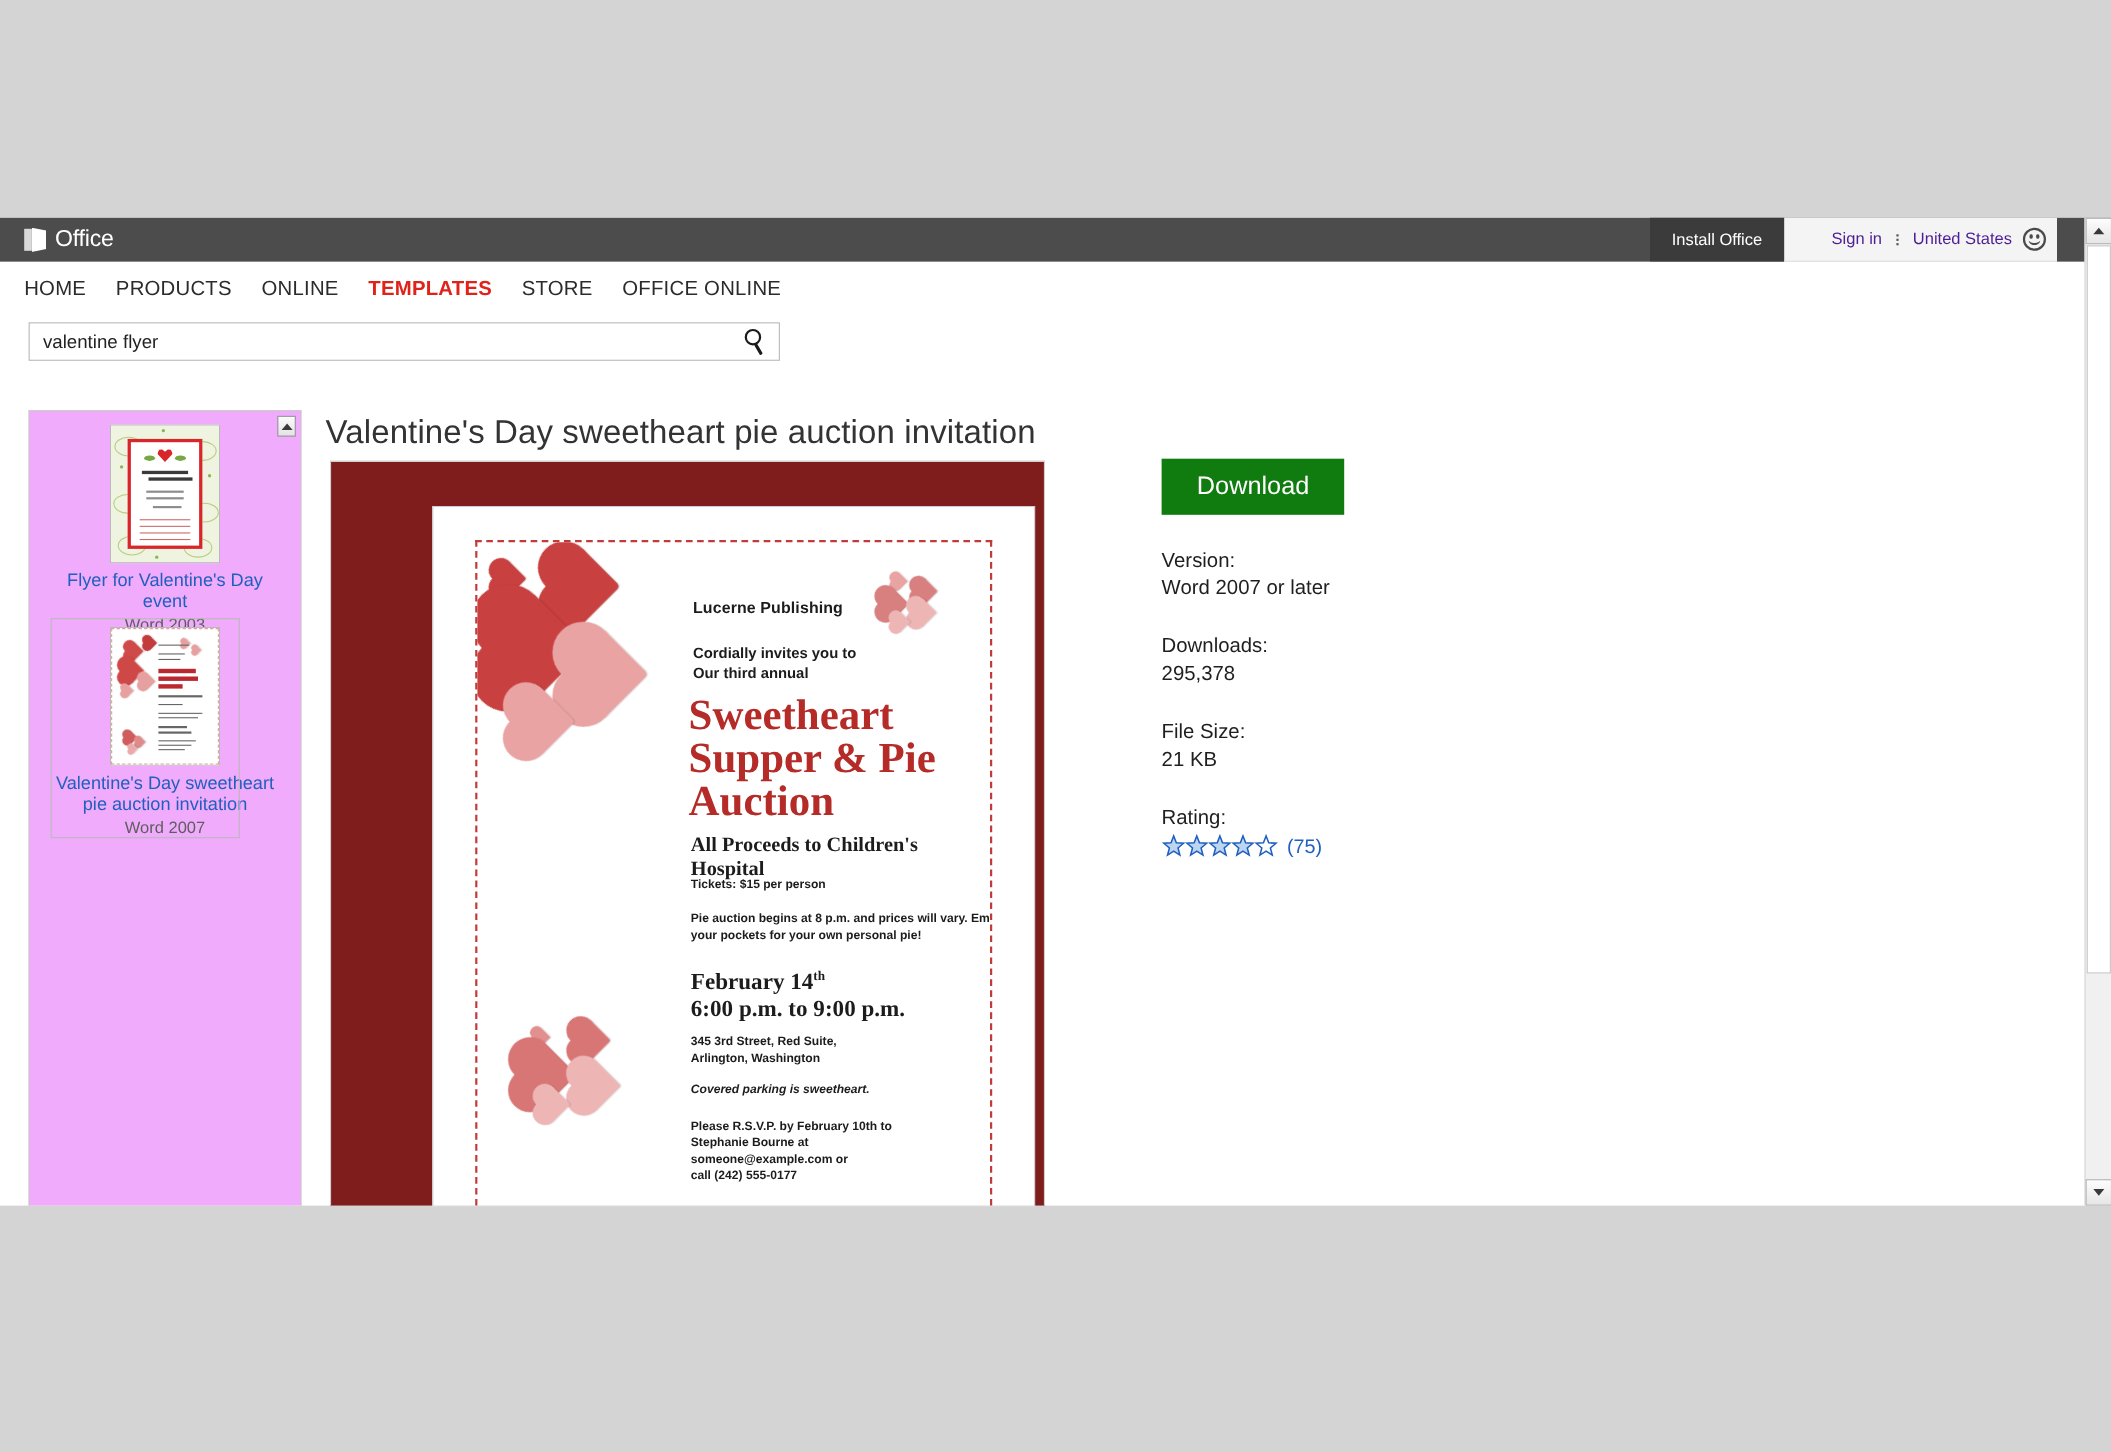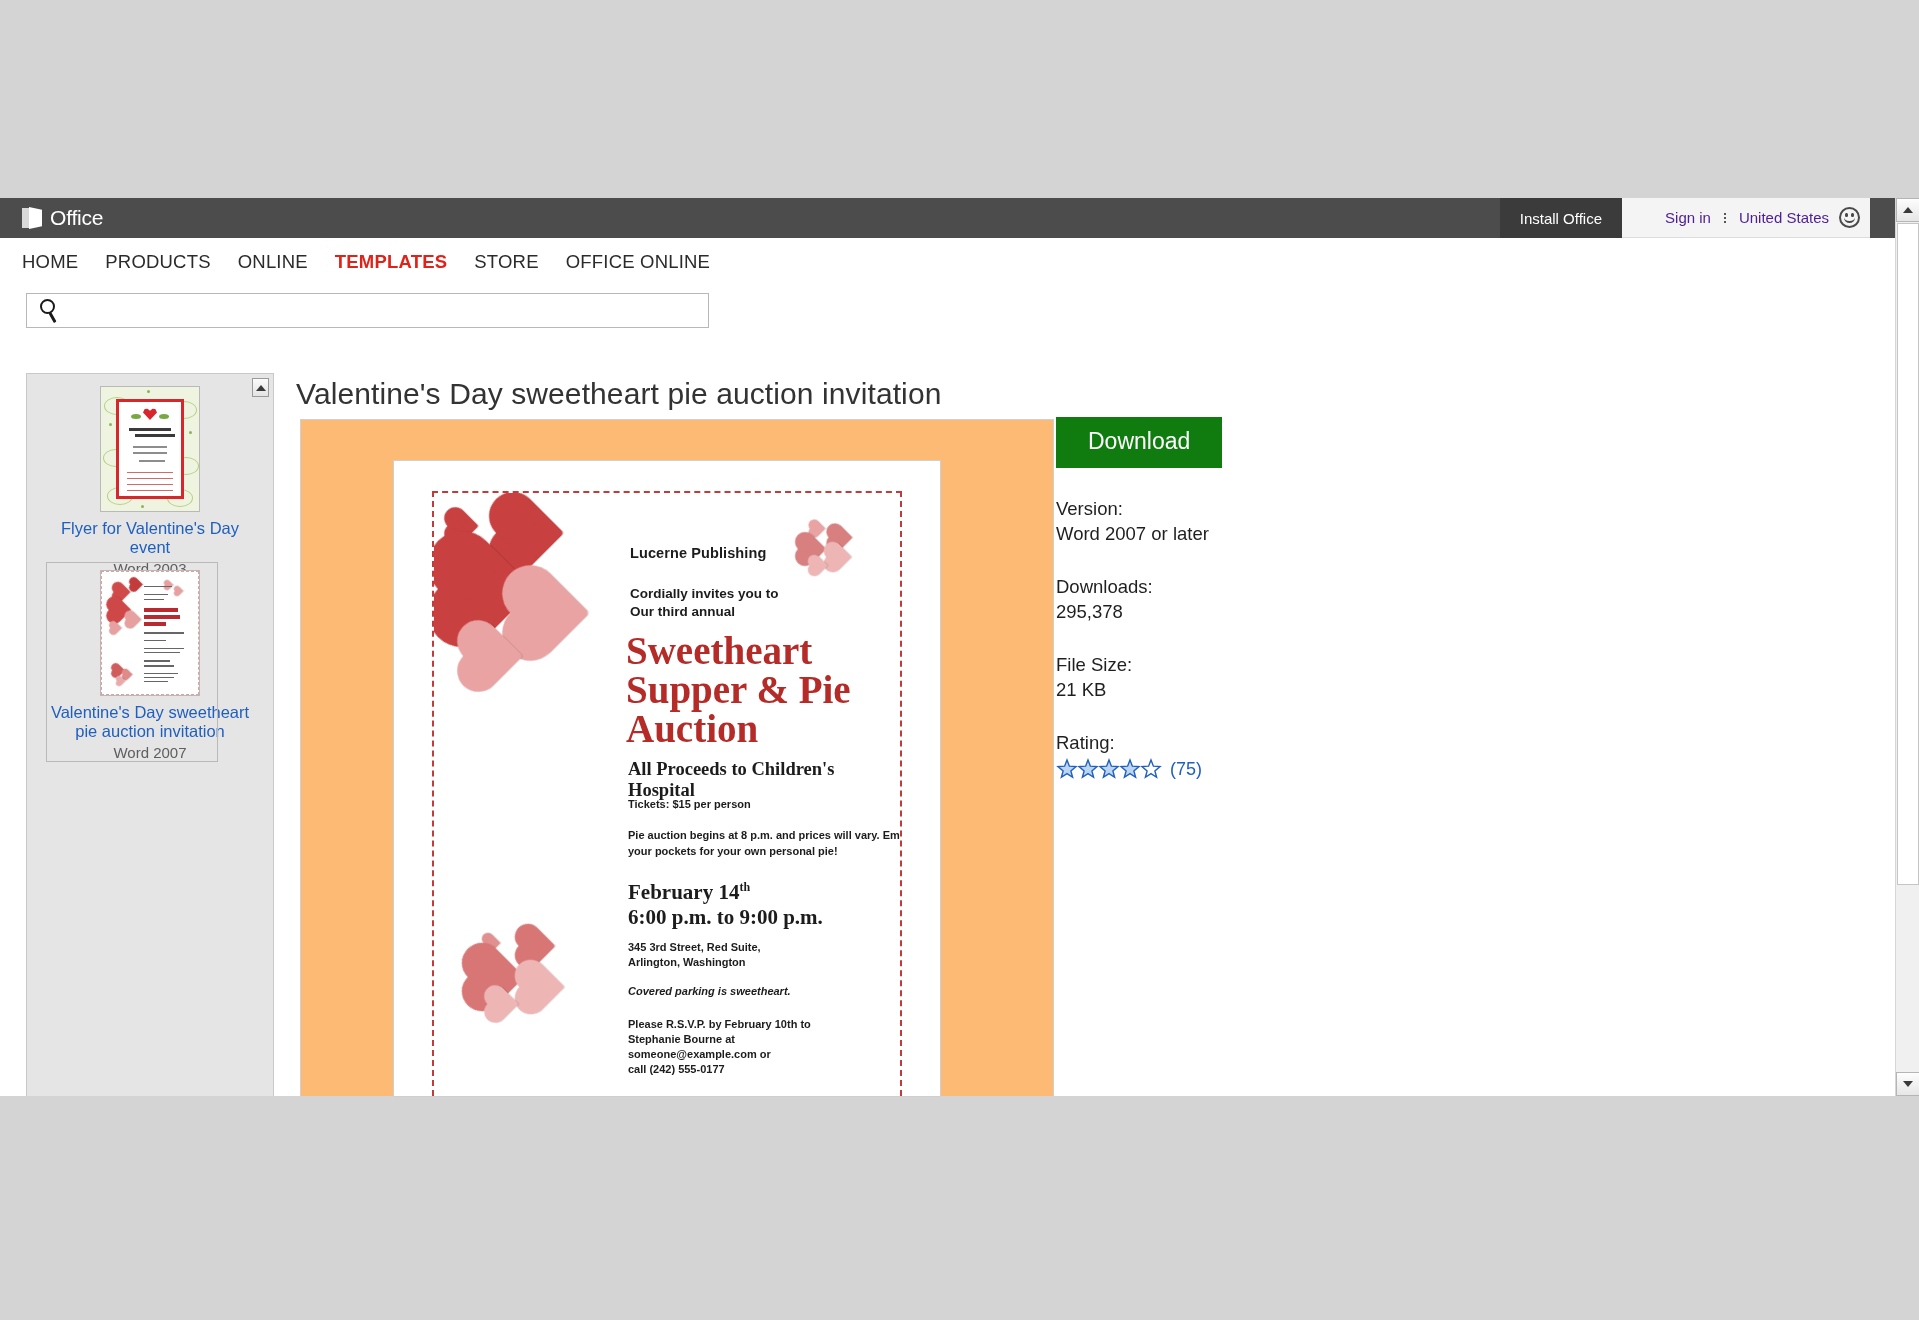--- a/index.html
+++ b/index.html
@@ -294,6 +294,7 @@
 
   <div id="search-row">
     <div id="search-box">
+      <input id="search-input" type="text" value="valentine flyer" style="">
       <span id="search-icon">
         <span class="ring"></span>
           <span class="handle"></span>

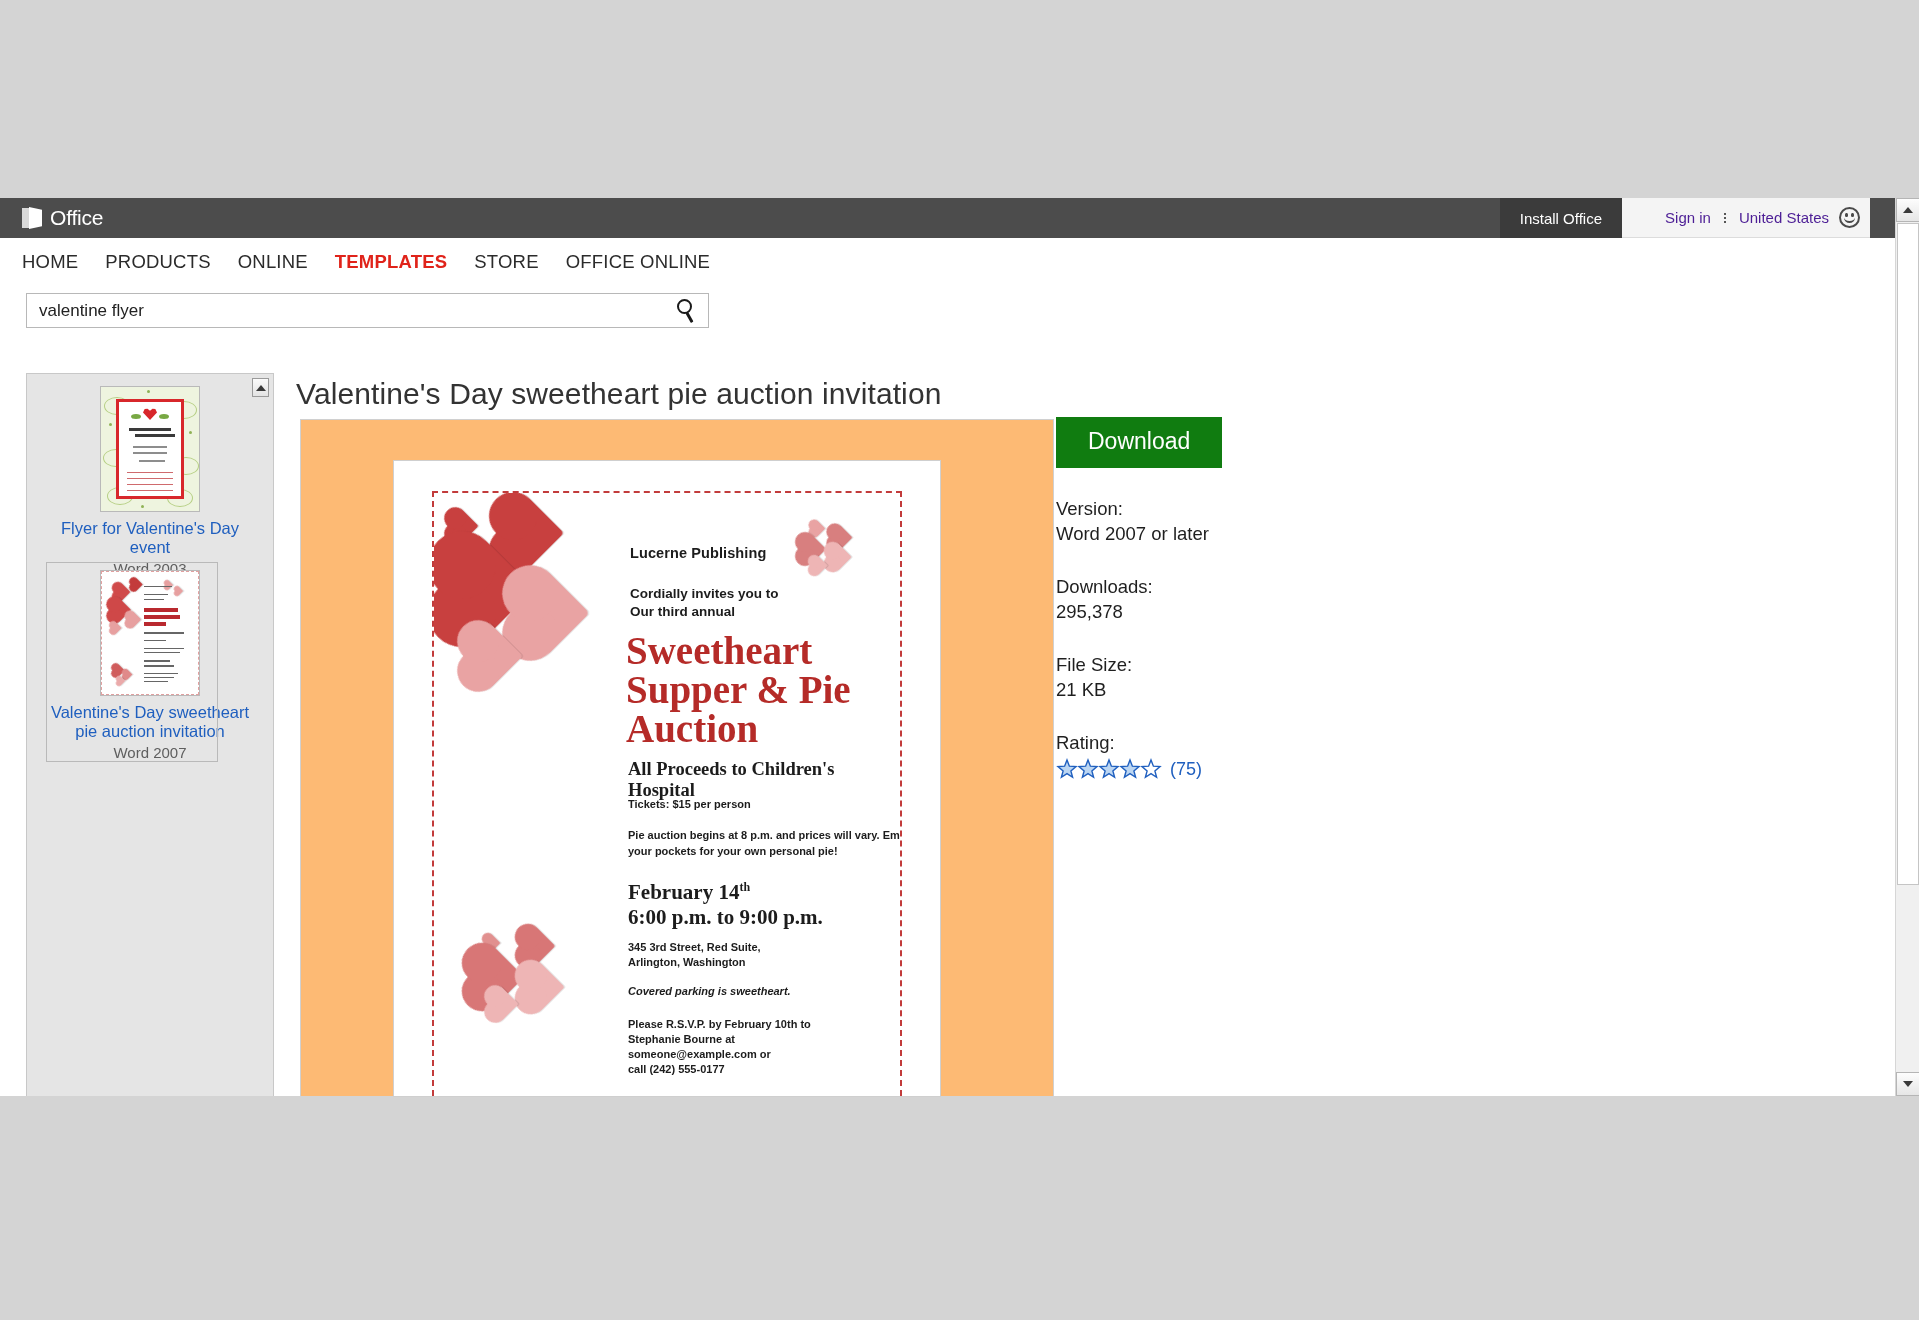--- a/index.html
+++ b/index.html
@@ -112,7 +112,7 @@
   #results-panel {
     position:absolute; left:26px; top:175px;
     width:248px; height:723px;
-    border:1px solid #c8c8c8; border-bottom:none; background:#e5e5e5;
+    border:1px solid #c8c8c8; border-bottom:none; background:#f0abfc;
   }
   #panel-scroll-up {
     position:absolute; right:4px; top:4px; width:17px; height:19px;

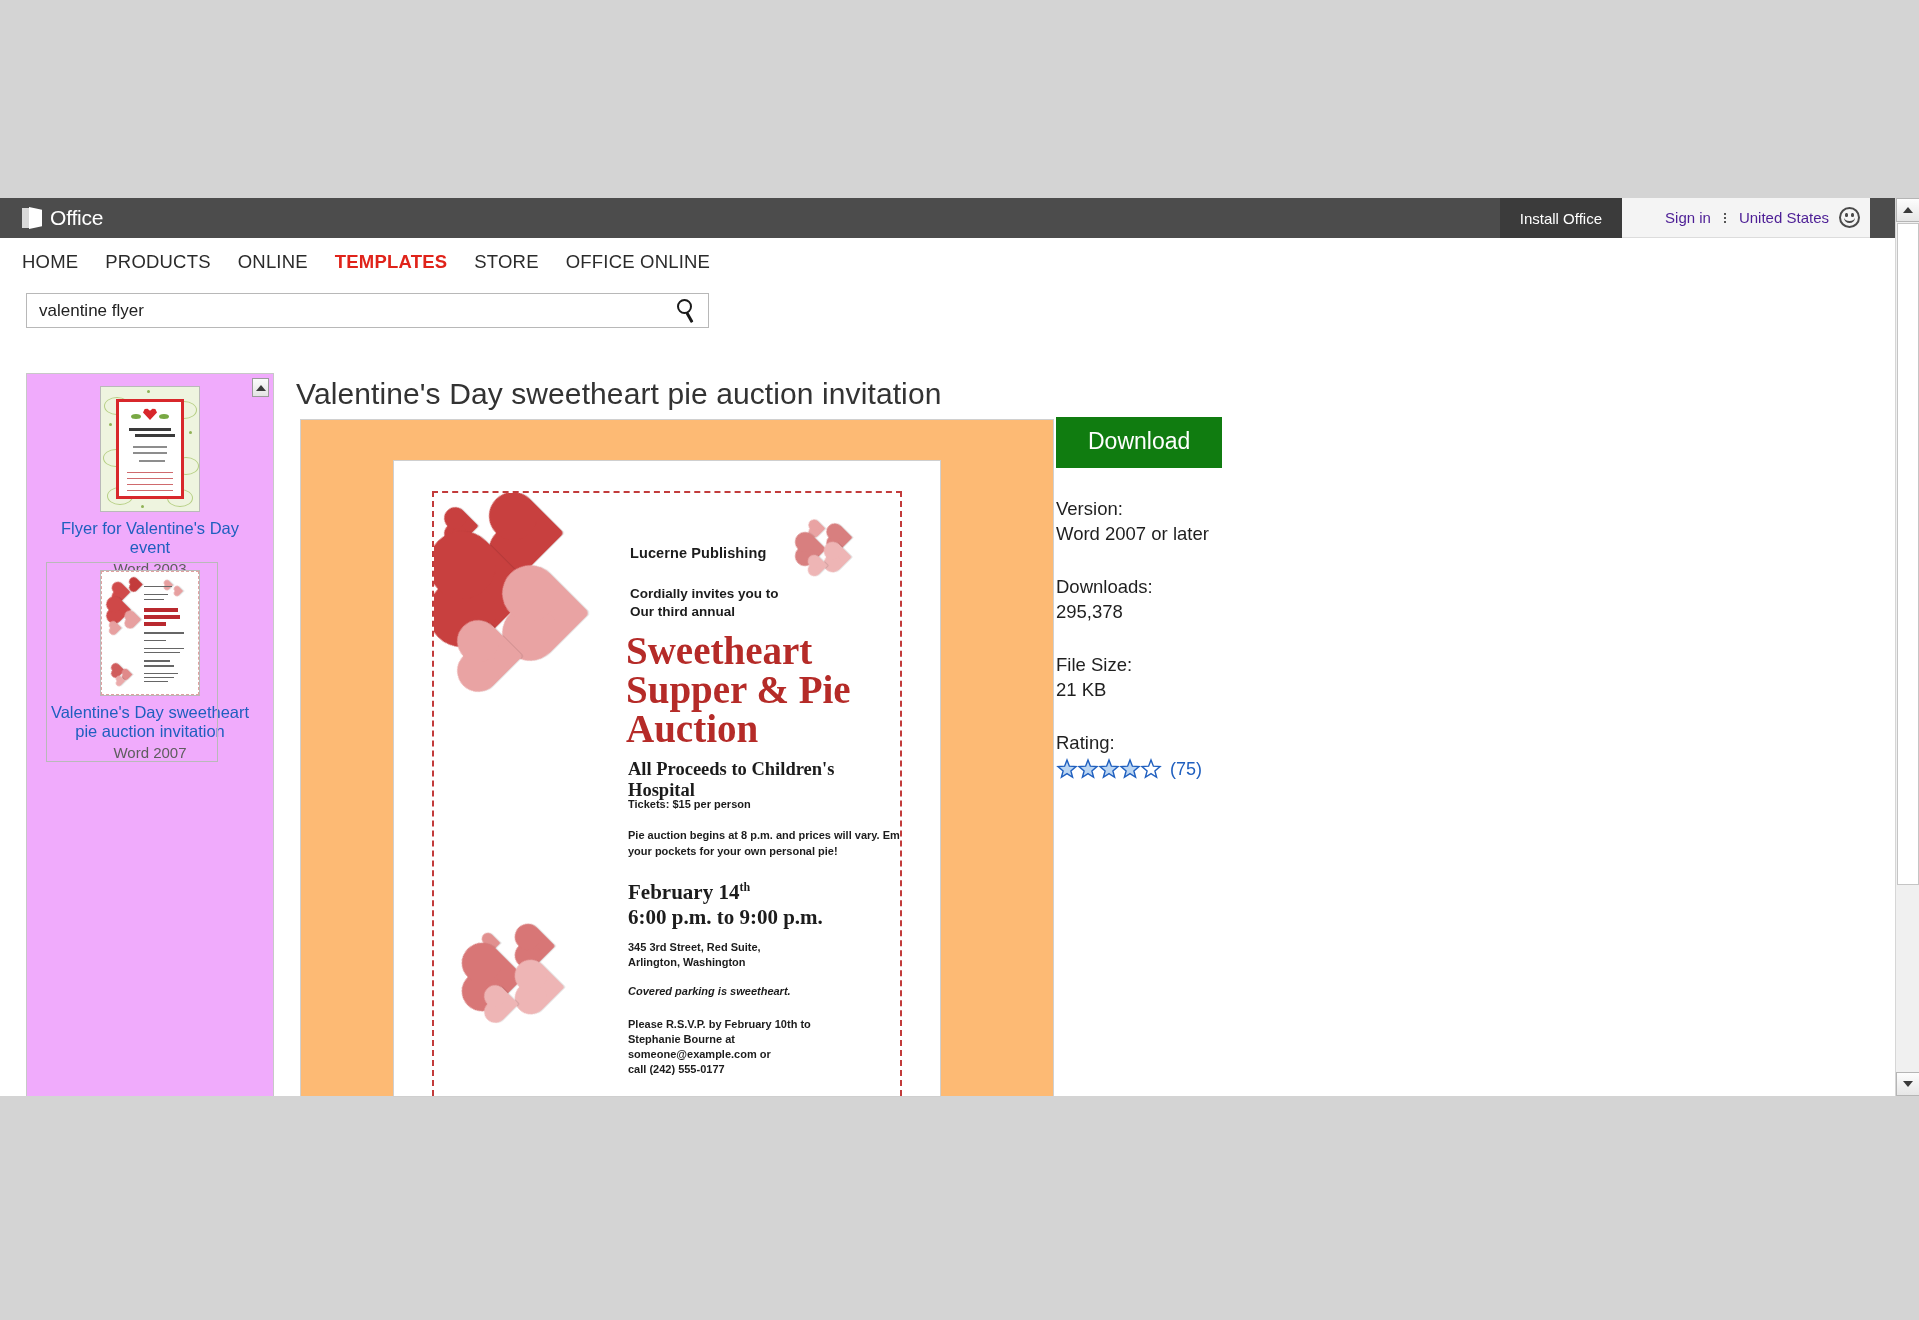--- a/index.html
+++ b/index.html
@@ -171,8 +171,8 @@
   }
   #preview-frame {
     position:absolute; left:300px; top:221px;
-    width:754px; height:677px;
-    border:1px solid #d0d0d0; border-bottom:none; background:#fdba74;
+    width:650px; height:677px;
+    border:1px solid #d0d0d0; border-bottom:none; background:#7f1d1d;
   }
   #page-sheet {
     position:absolute; left:92px; top:40px;

